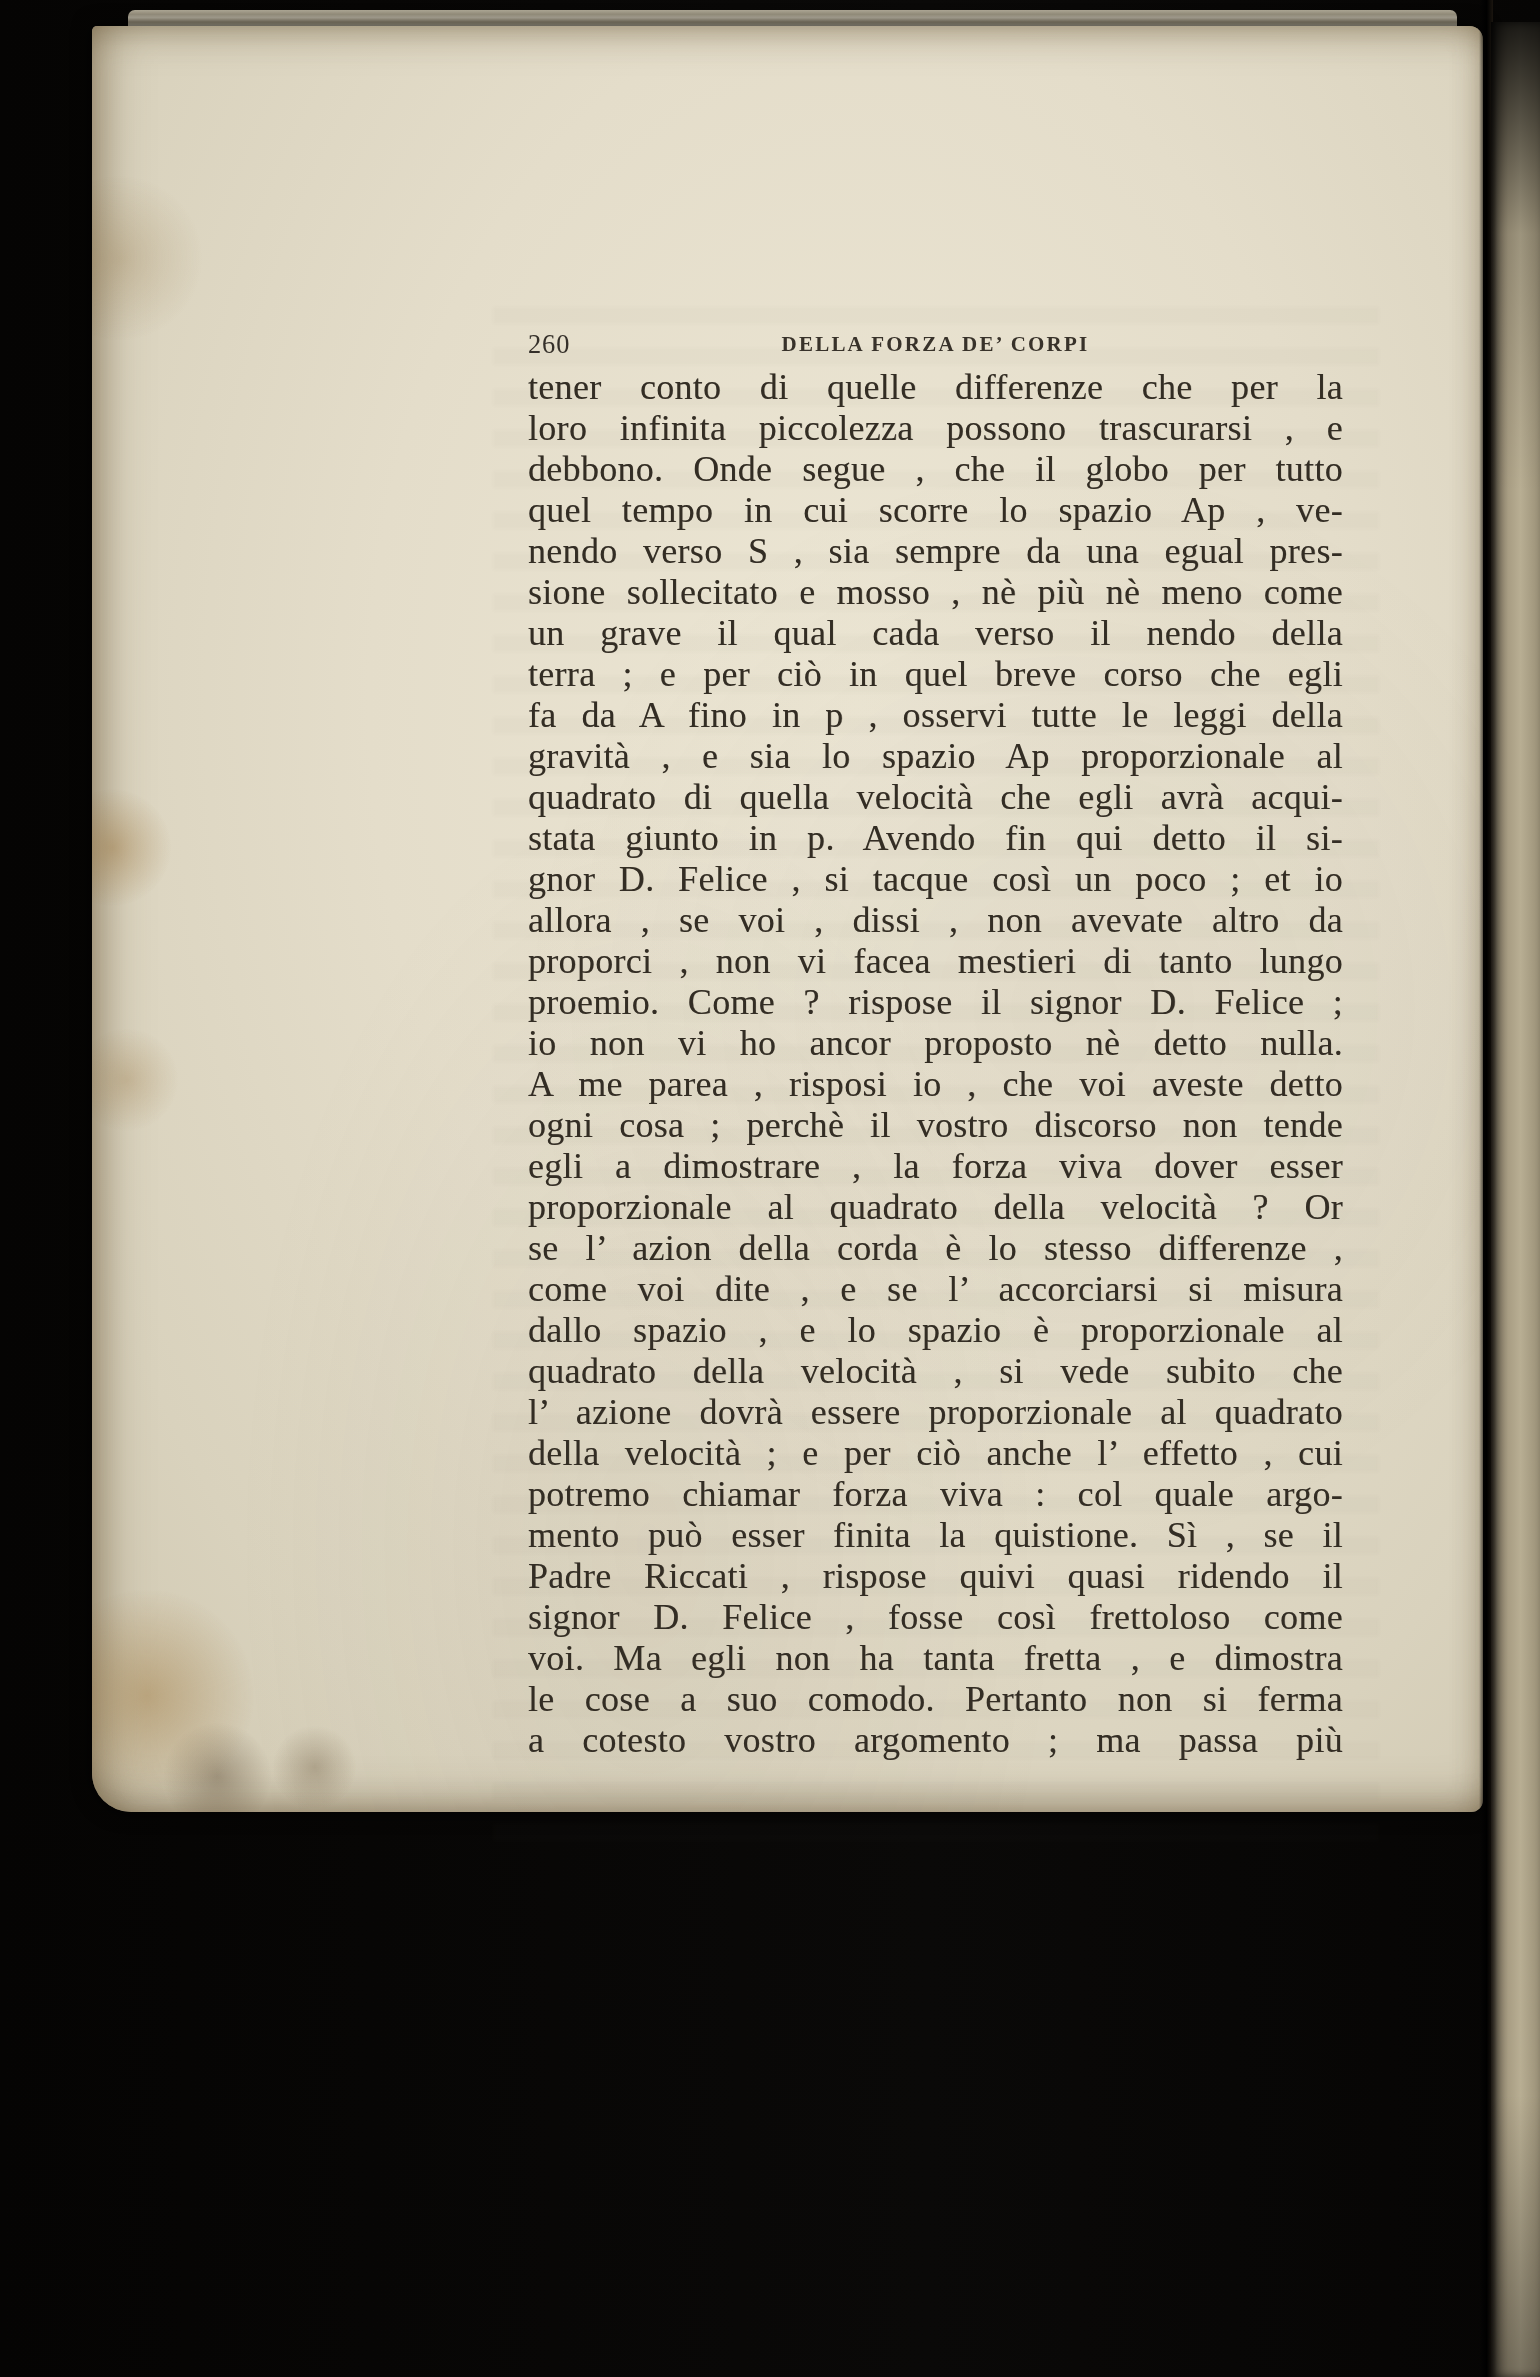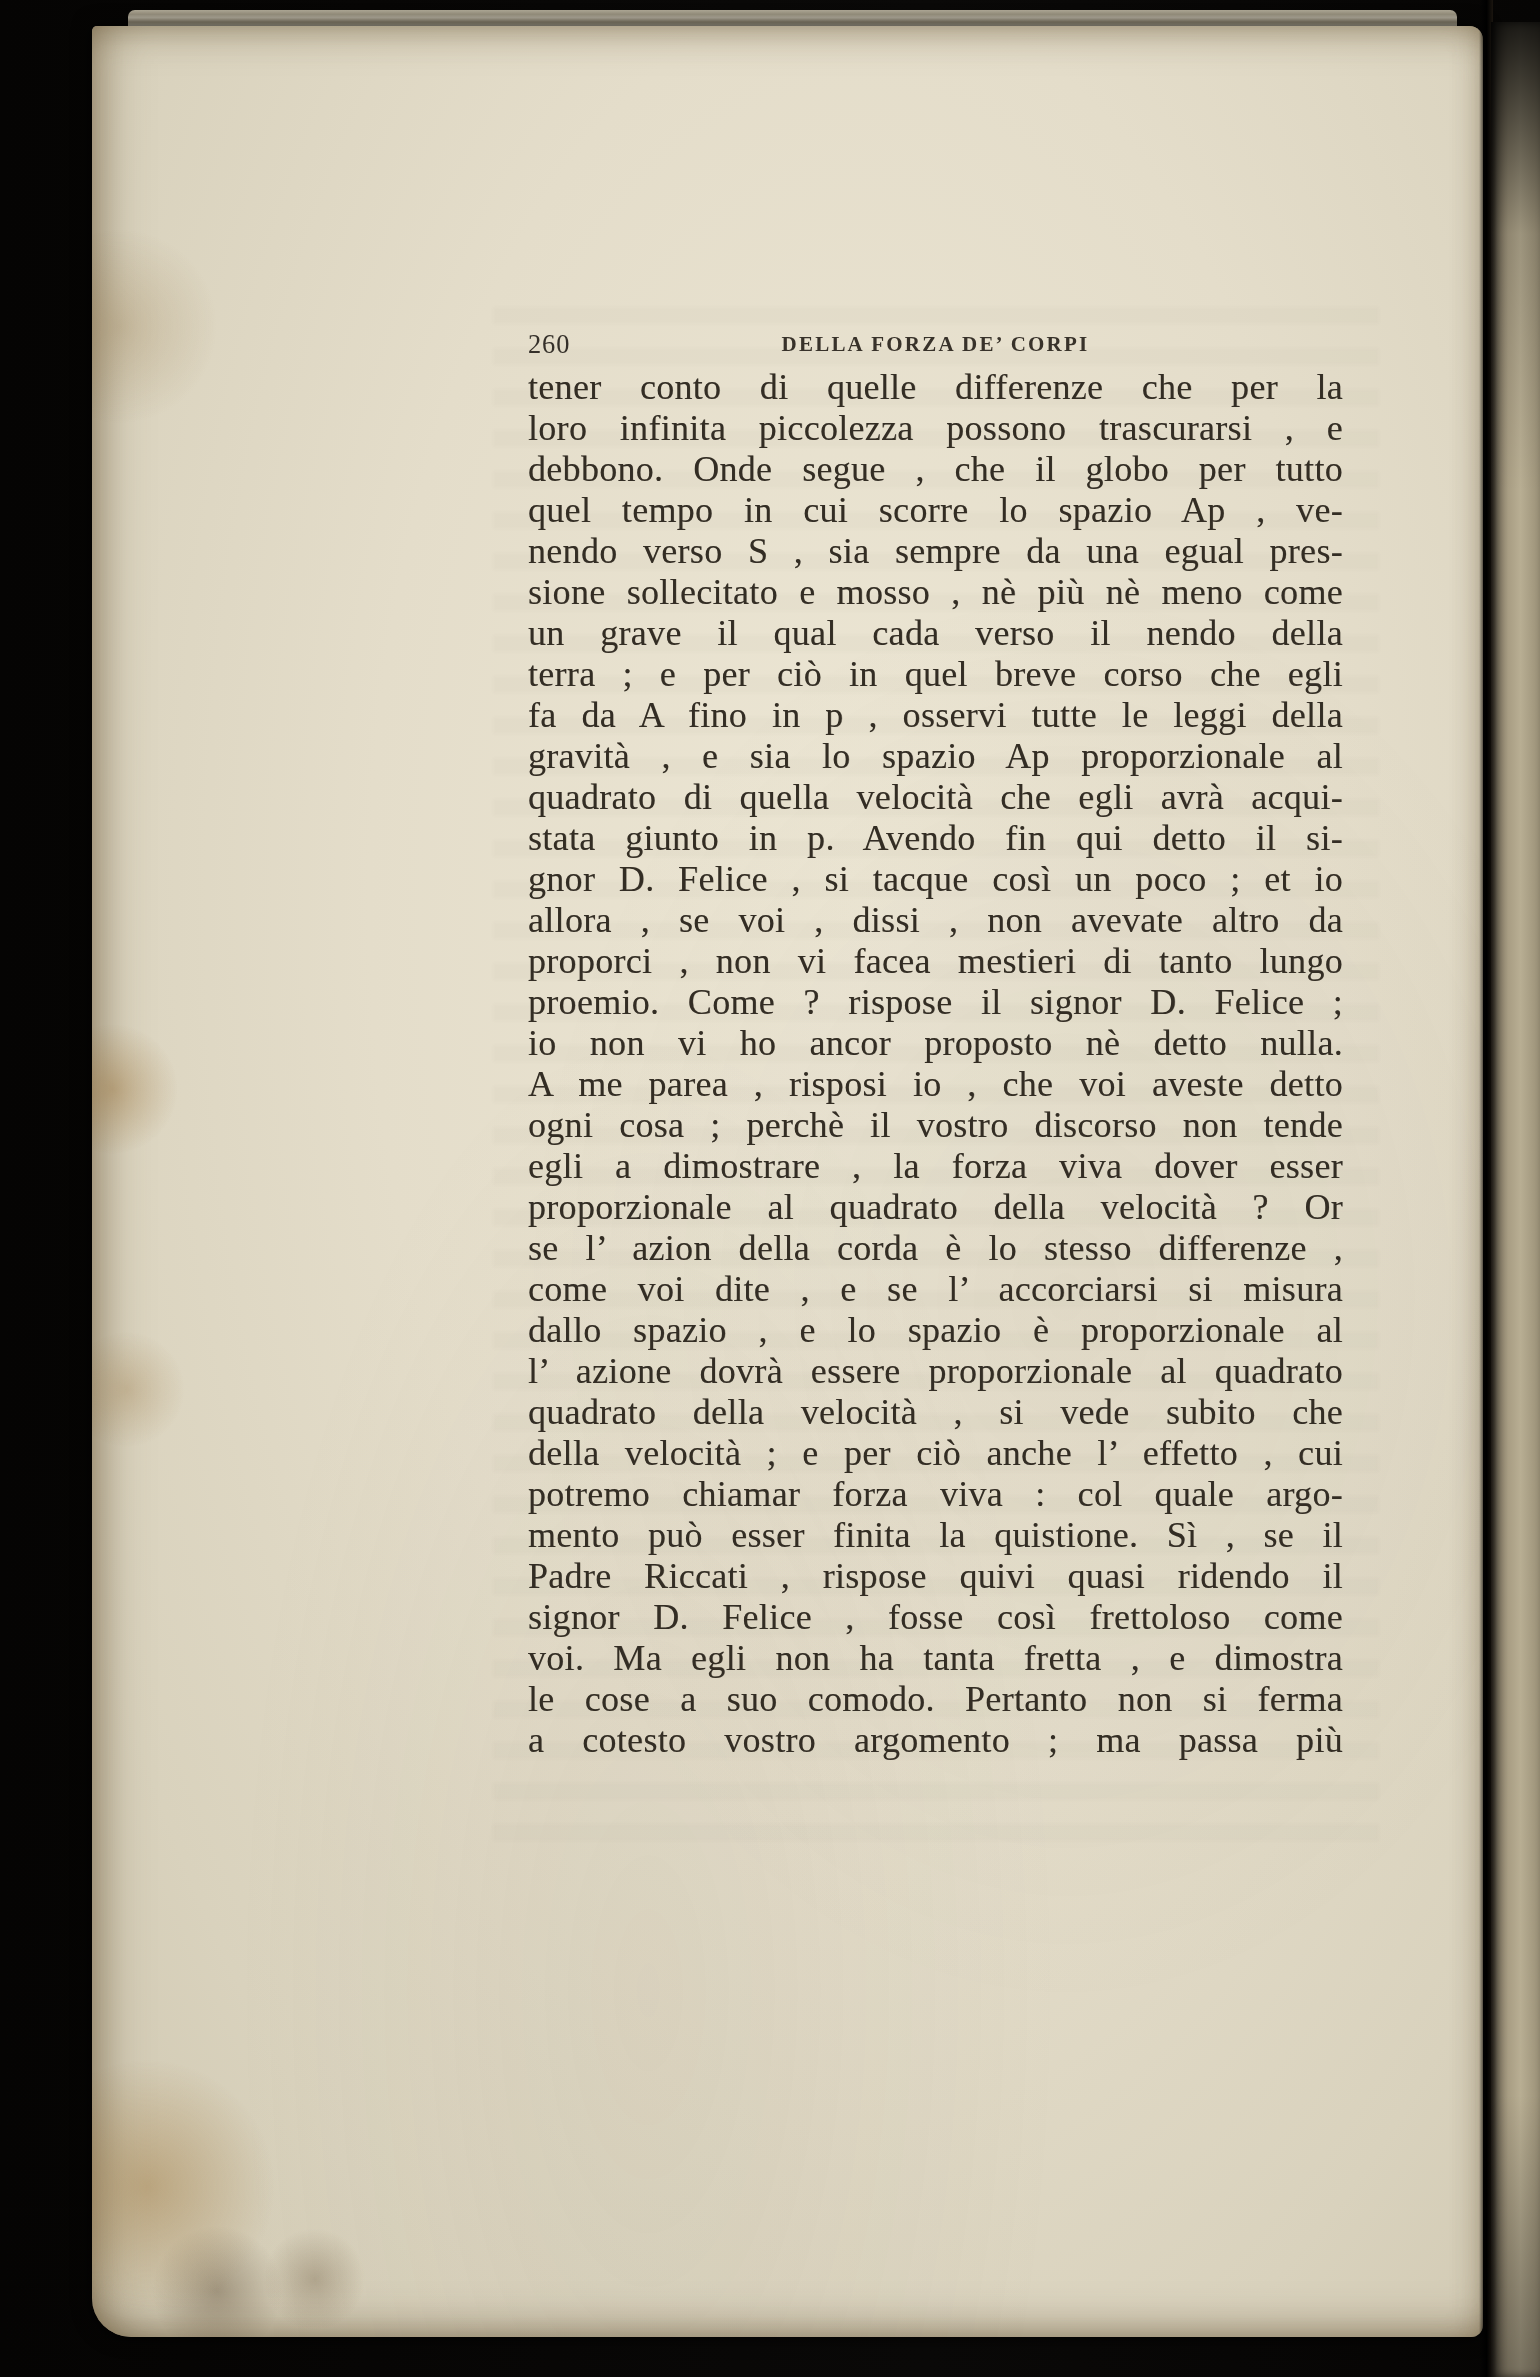--- a/index.html
+++ b/index.html
@@ -39,7 +39,7 @@
     left: 92px;
     top: 25.6px;
     width: 1391px;
-    height: 2311px;
+    height: 1786px;
     background:
       radial-gradient(ellipse at 55% 38%, #ece6d4 0%, #e4ddca 45%, #d9d2bd 78%, #cfc7b0 100%);
     border-radius: 5.1px 13.6px 12px 39px;

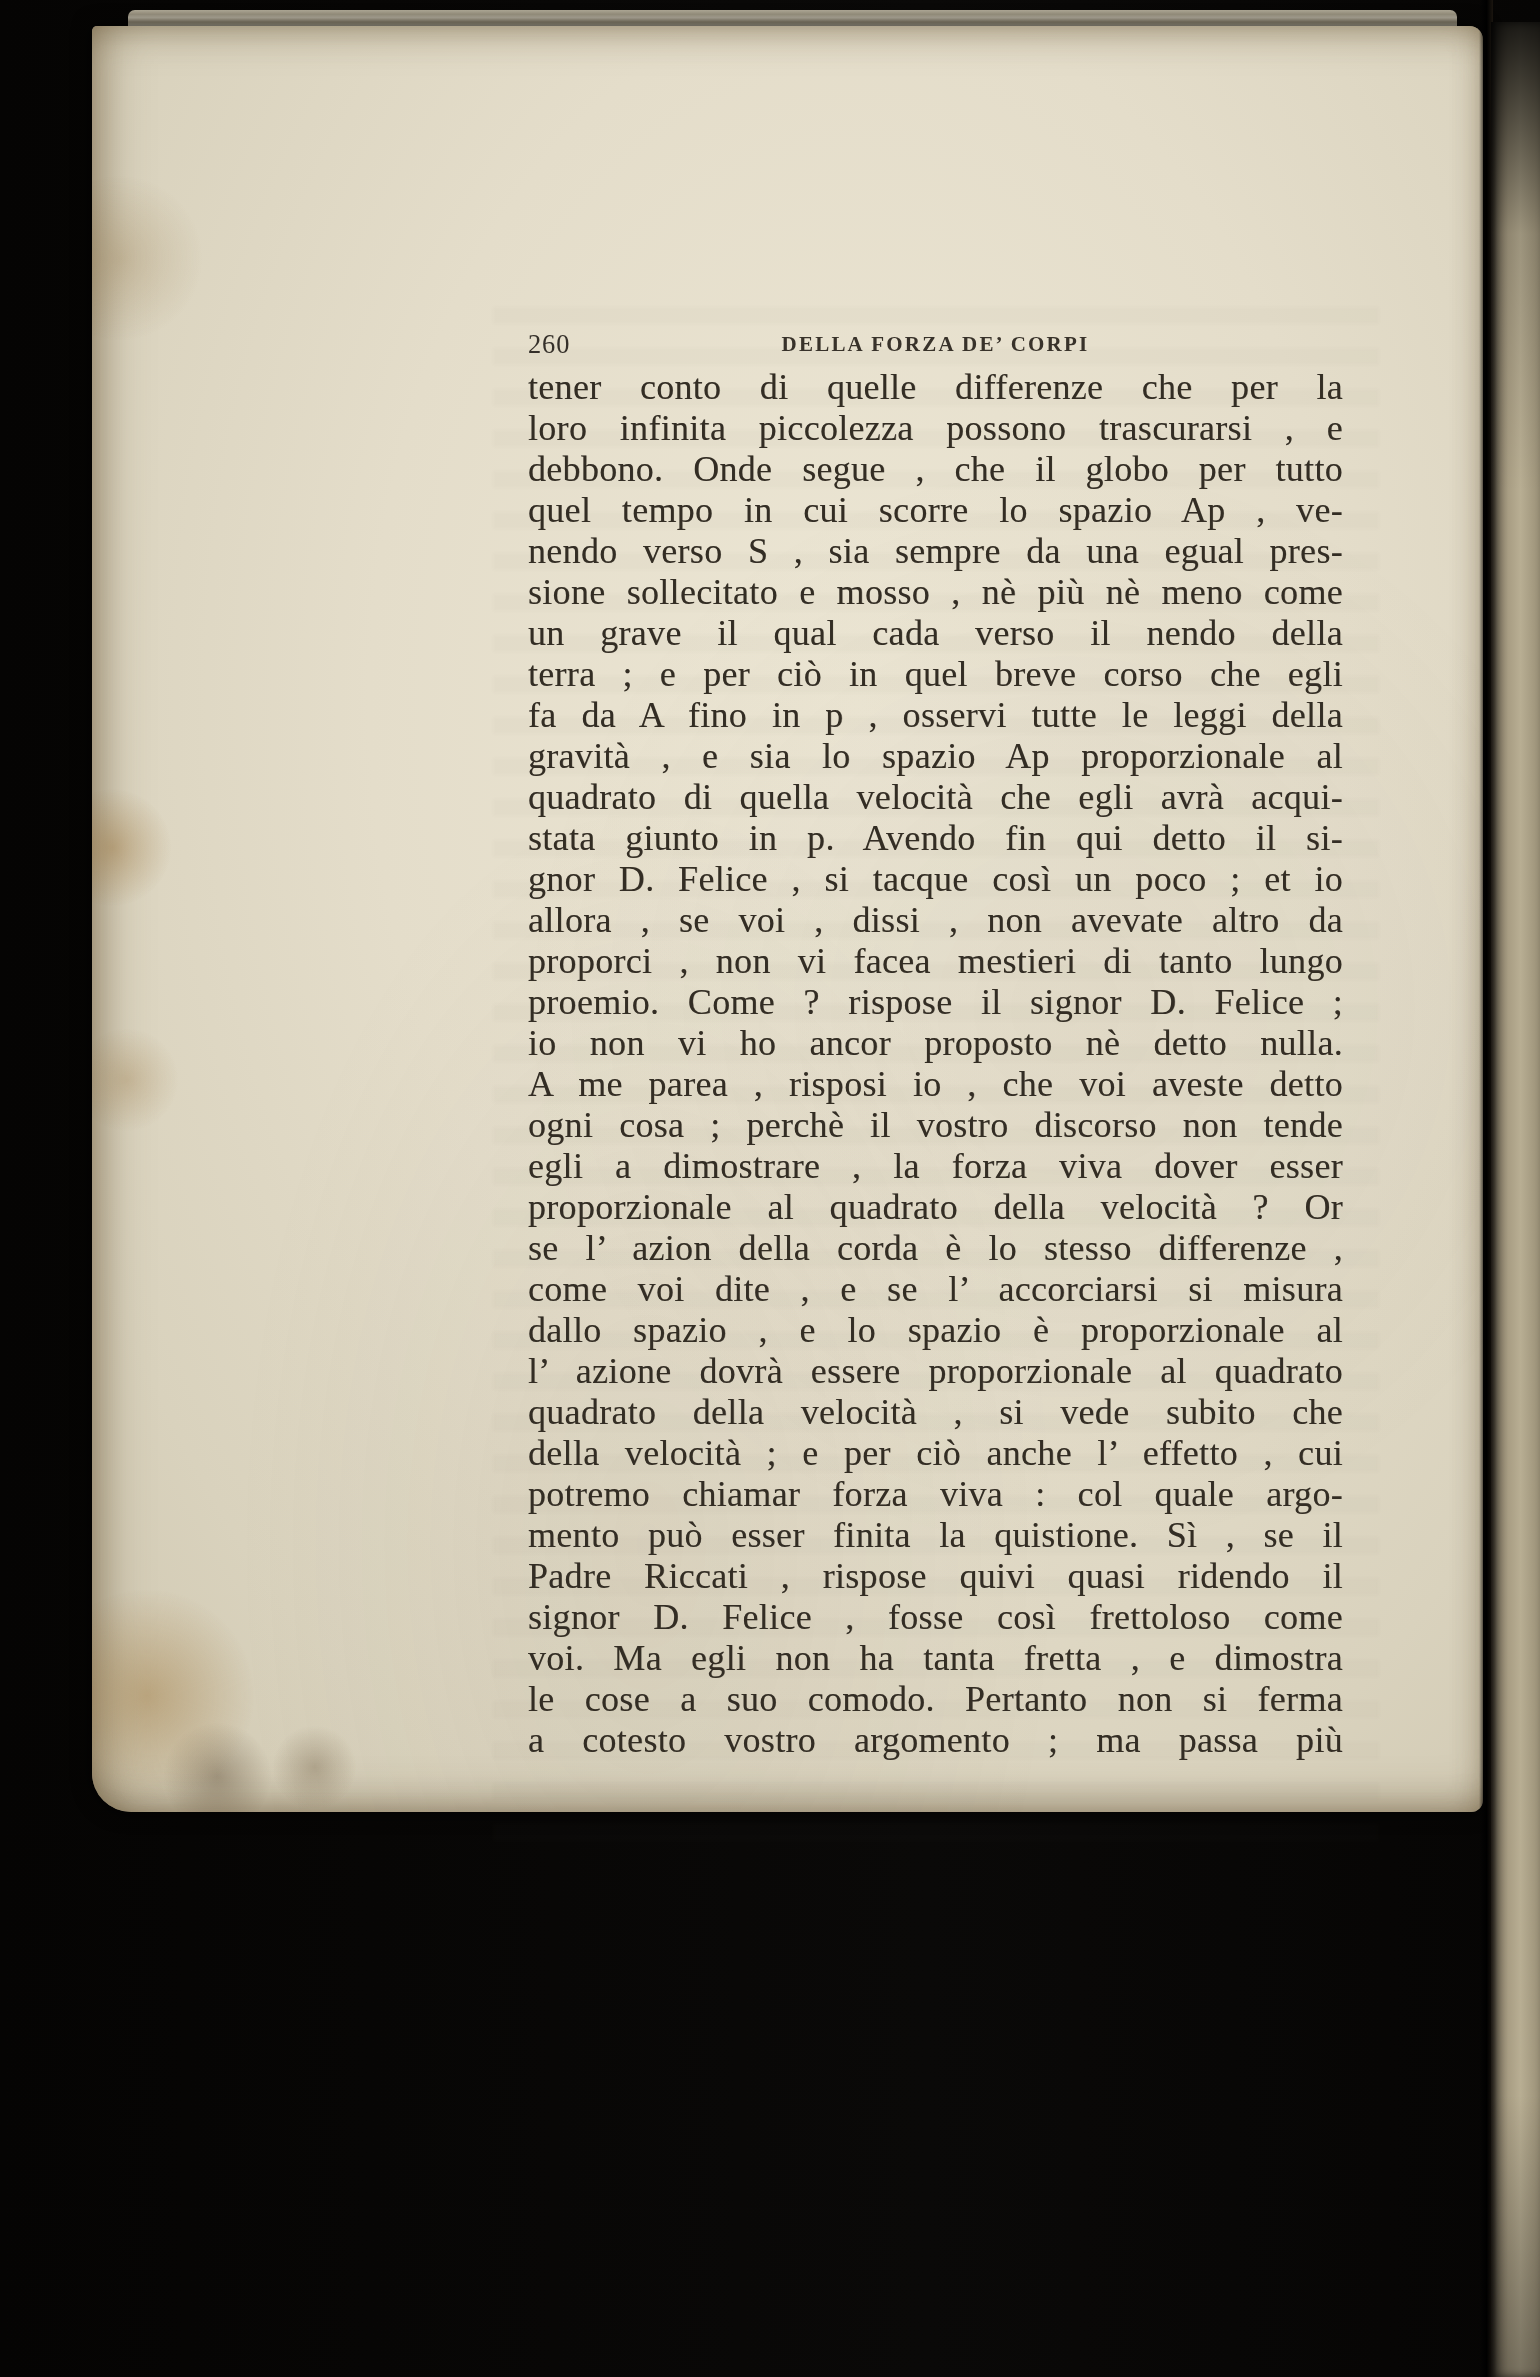--- a/index.html
+++ b/index.html
@@ -207,8 +207,8 @@
           <div class="line">se l’ azion della corda è lo stesso differenze ,</div>
           <div class="line">come voi dite , e se l’ accorciarsi si misura</div>
           <div class="line">dallo spazio , e lo spazio è proporzionale al</div>
+          <div class="line">quadrato della velocità , si vede subito che</div>
           <div class="line">l’ azione dovrà essere proporzionale al quadrato</div>
-          <div class="line">quadrato della velocità , si vede subito che</div>
           <div class="line">della velocità ; e per ciò anche l’ effetto , cui</div>
           <div class="line">potremo chiamar forza viva : col quale argo-</div>
           <div class="line">mento può esser finita la quistione. Sì , se il</div>

